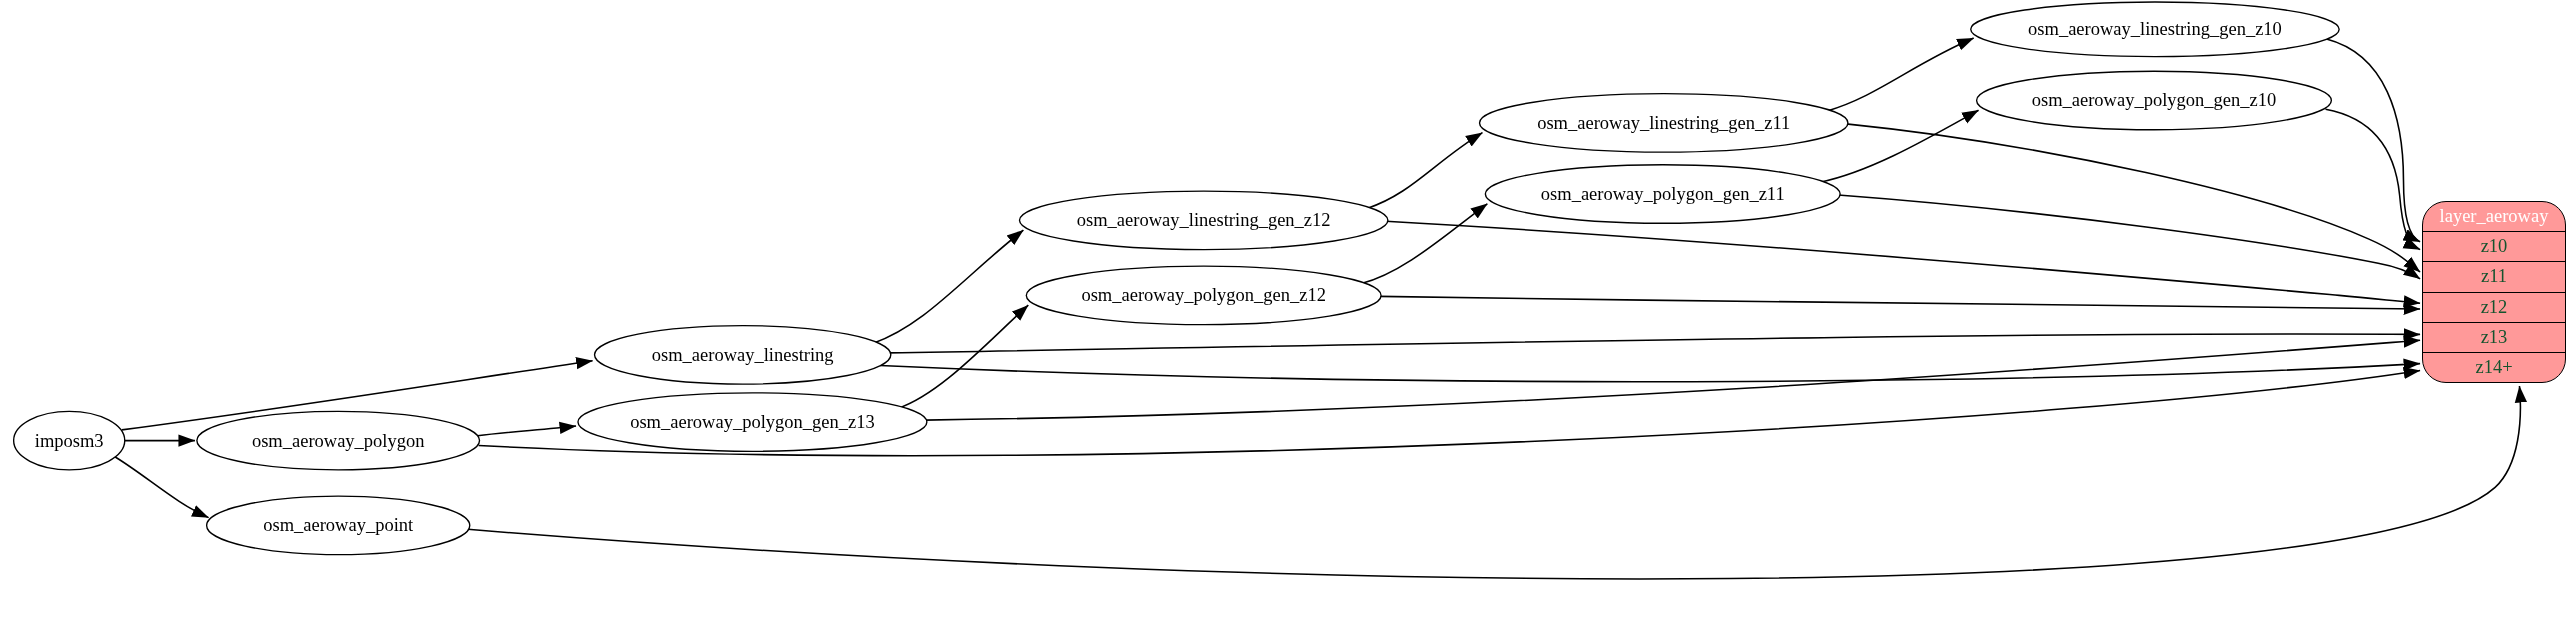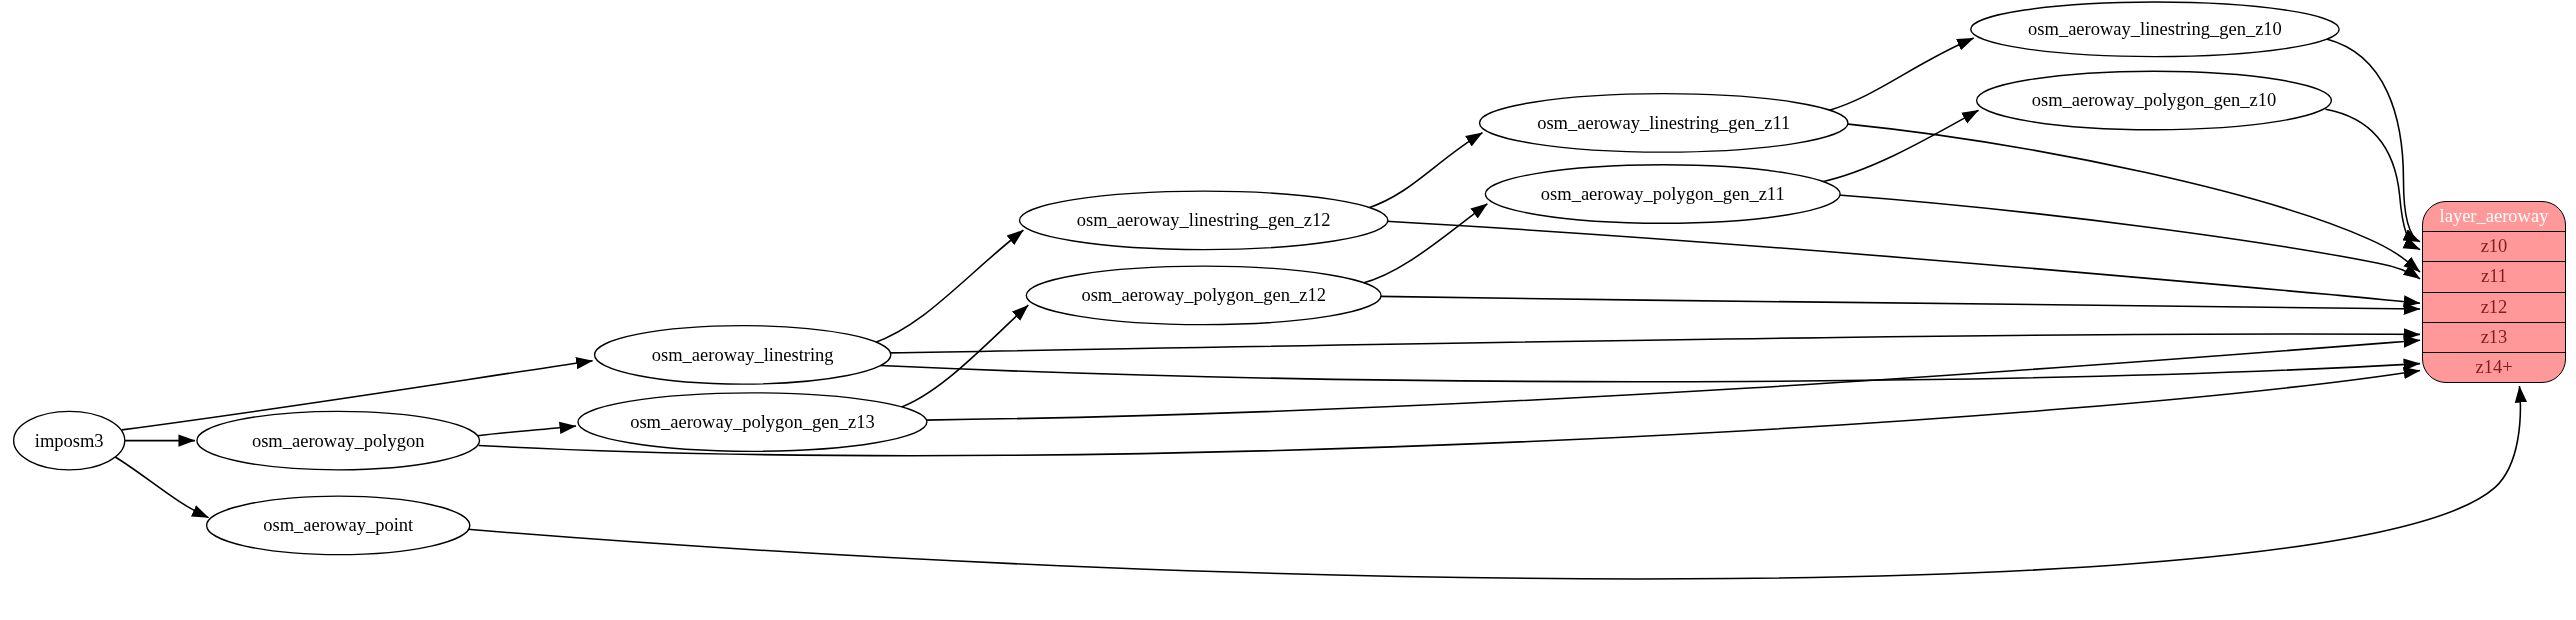--- a/index.html
+++ b/index.html
@@ -49,7 +49,7 @@
     align-items: center;
     justify-content: center;
     font-size: 18.5px;
-    color: #7f1d1d;
+    color: #14532d;
   }
   .record > div + div { border-top: 1px solid #000000; }
   .record .record-title { color: #ffffff; }

